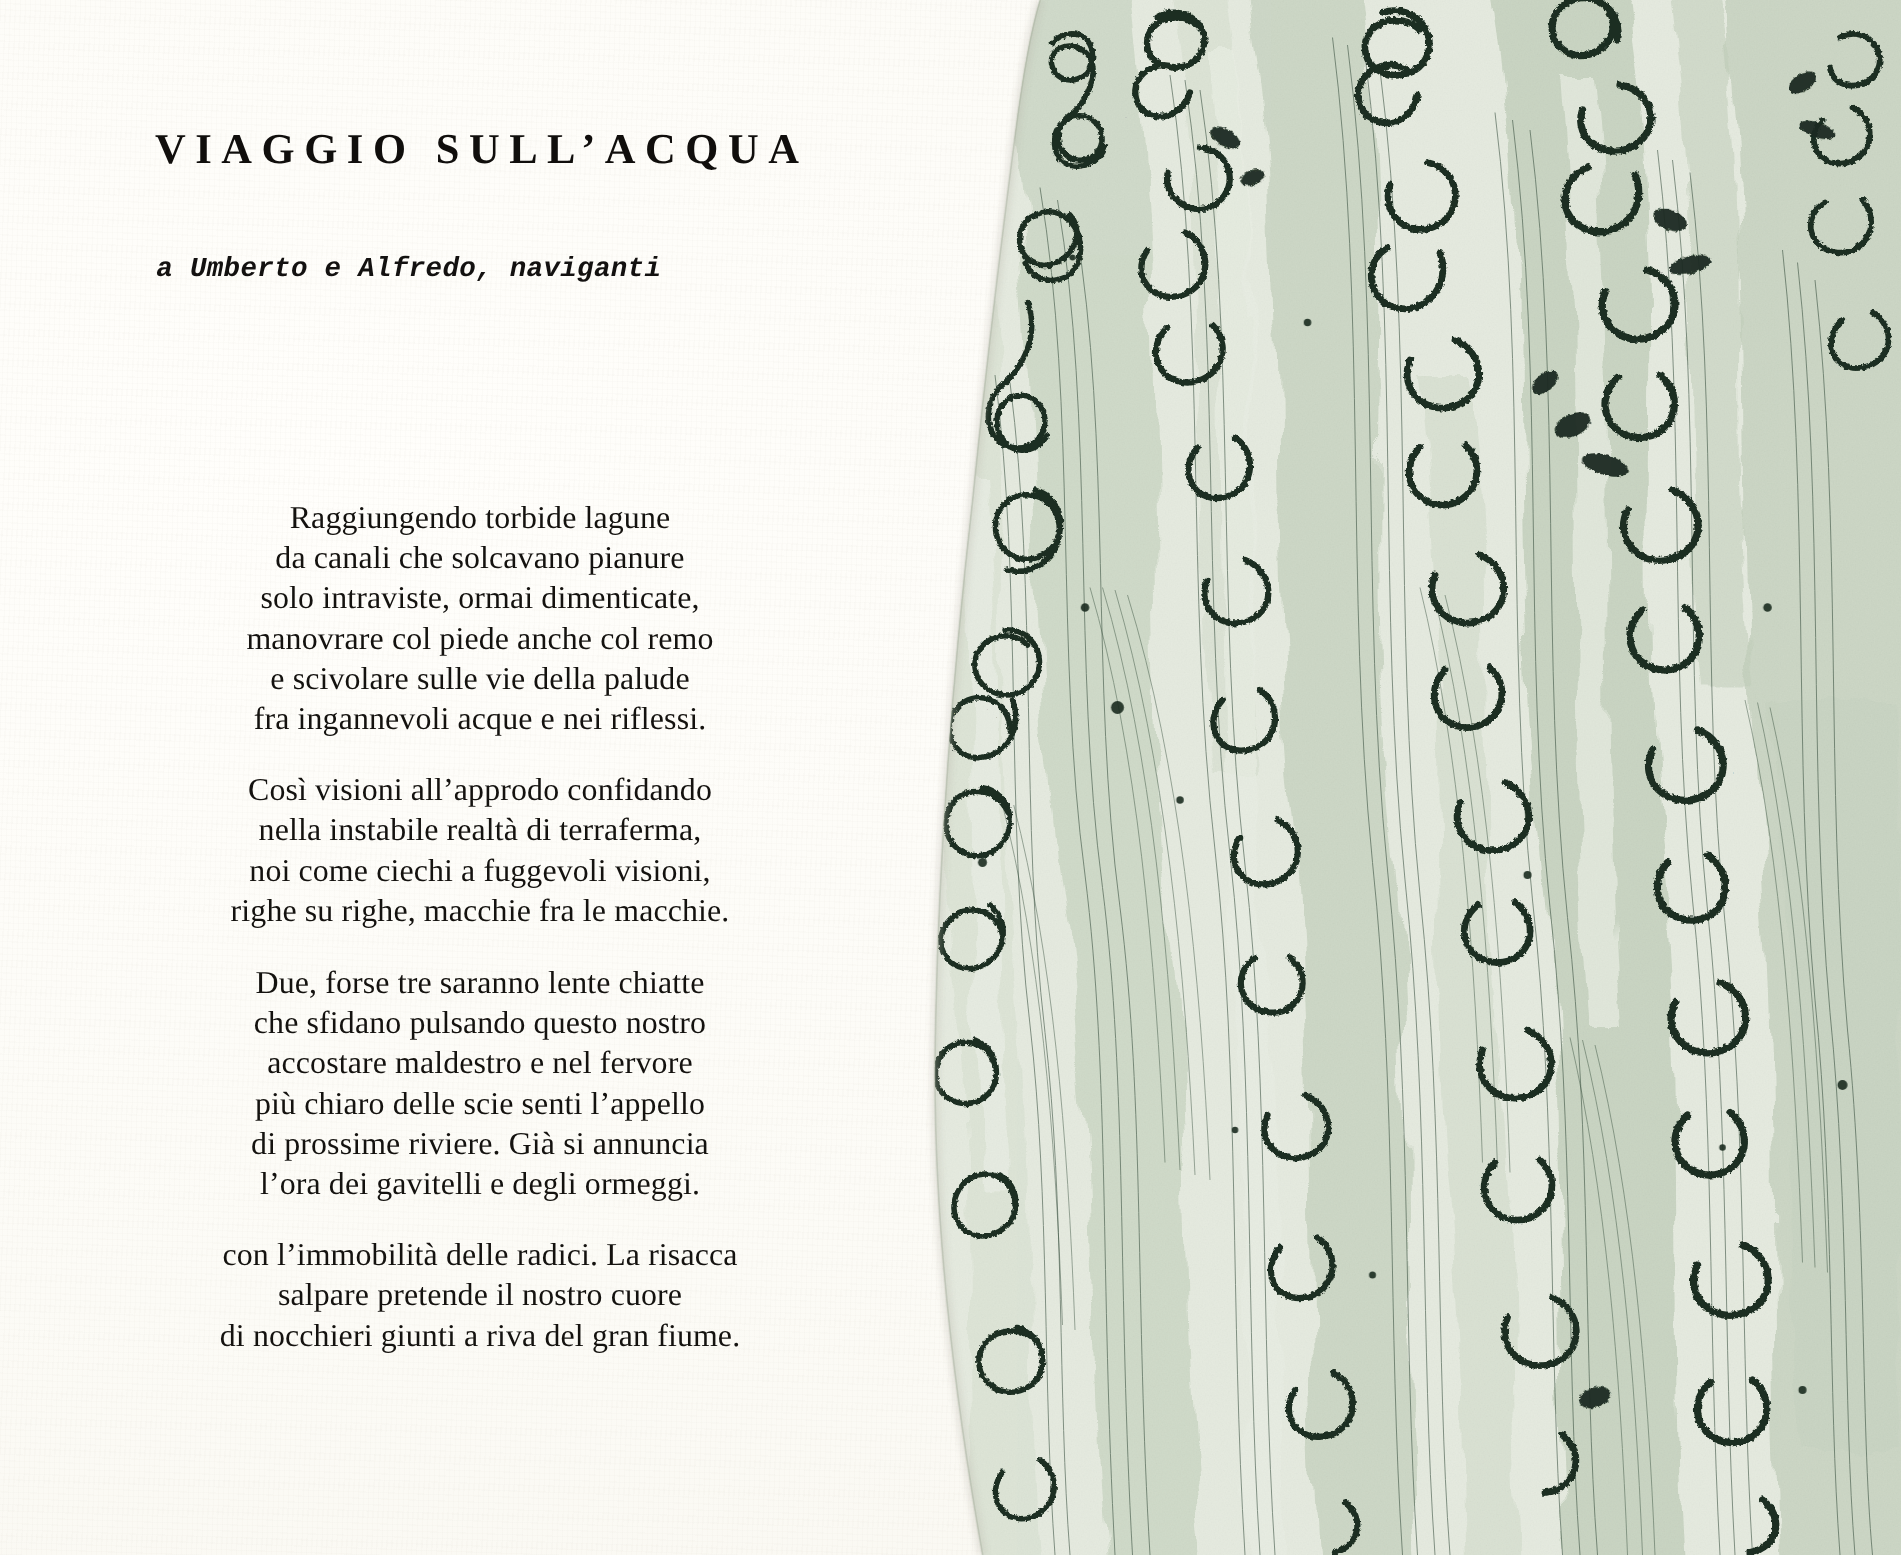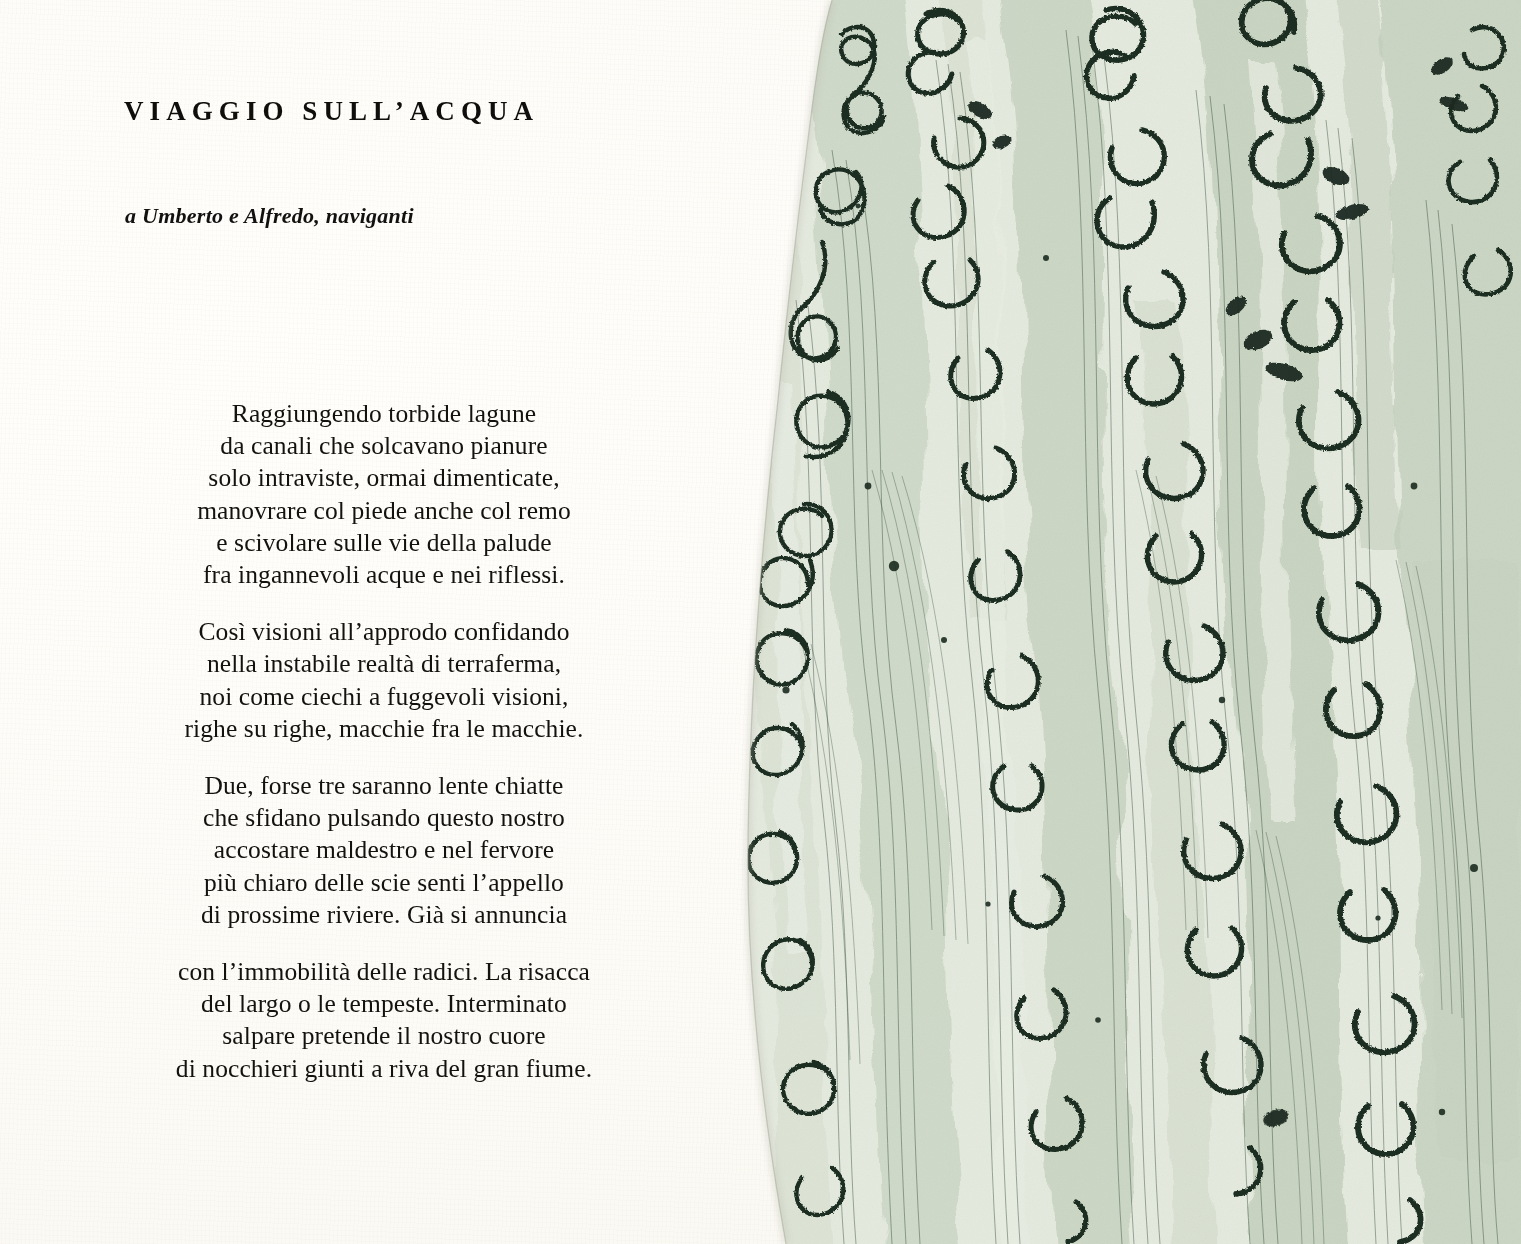--- a/index.html
+++ b/index.html
@@ -41,7 +41,7 @@
     position: absolute;
     top: 80px;
     left: 0;
-    font-size: 27px;
+    font-size: 34px;
     font-weight: bold;
     letter-spacing: 0.225em;
     color: #100e0c;

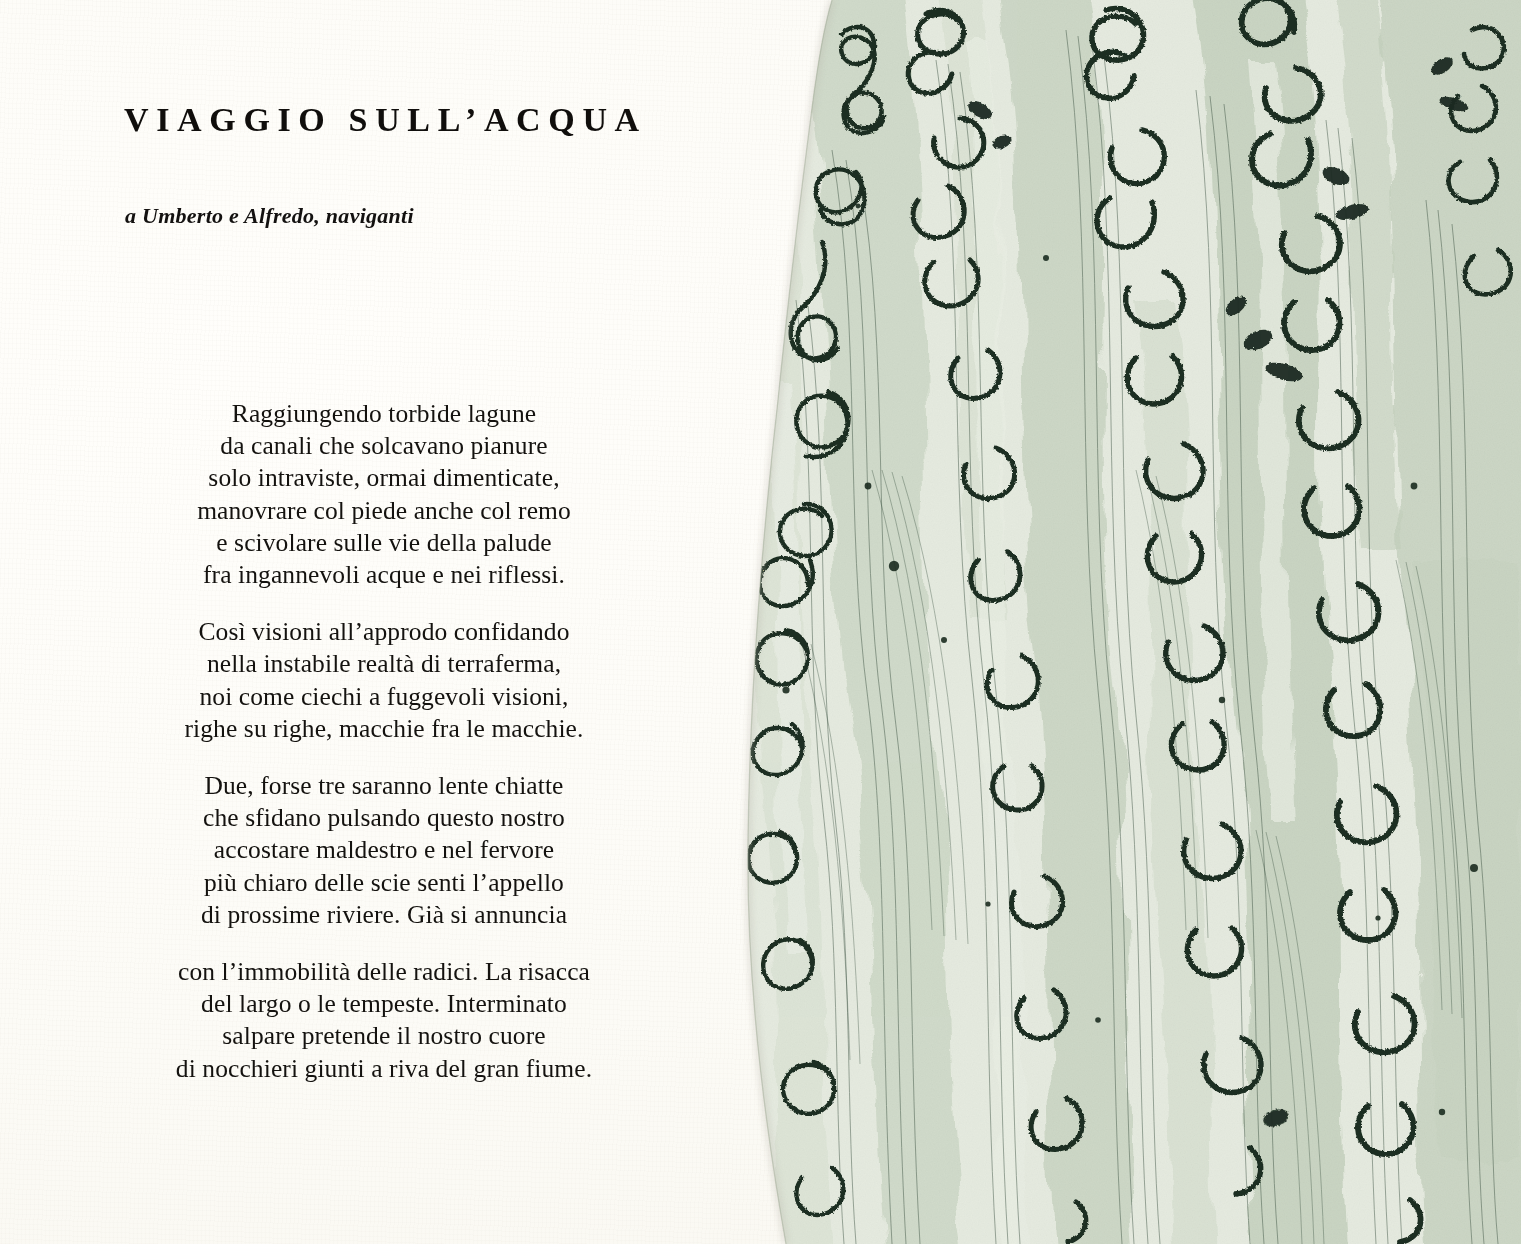--- a/index.html
+++ b/index.html
@@ -60,6 +60,7 @@
     letter-spacing: 0.012em;
     white-space: nowrap;
     line-height: 1;
+    font-family: Liberation Mono, monospace;
   }
 
   #stanzas {

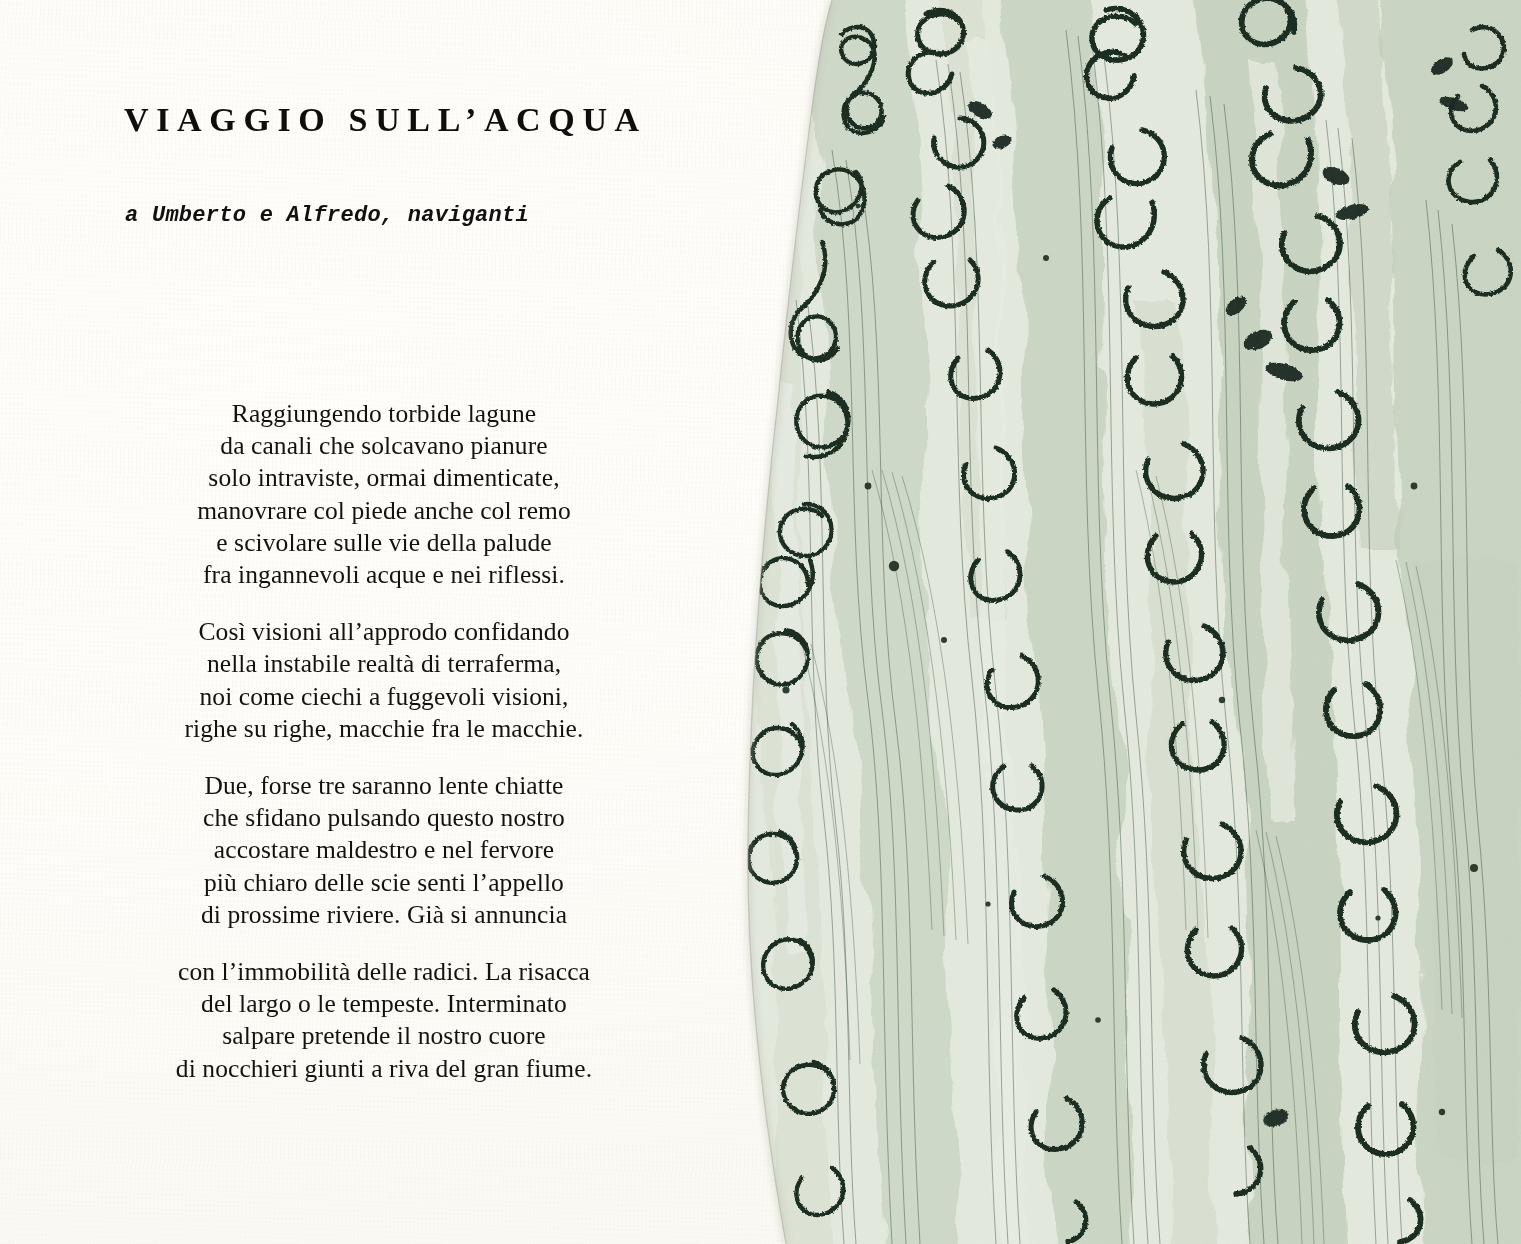--- a/index.html
+++ b/index.html
@@ -455,6 +455,7 @@
         <div class="verse-line">accostare maldestro e nel fervore</div>
         <div class="verse-line">più chiaro delle scie senti l’appello</div>
         <div class="verse-line">di prossime riviere. Già si annuncia</div>
+        <div class="verse-line">l’ora dei gavitelli e degli ormeggi.</div>
       </div>
 
       <div class="stanza">

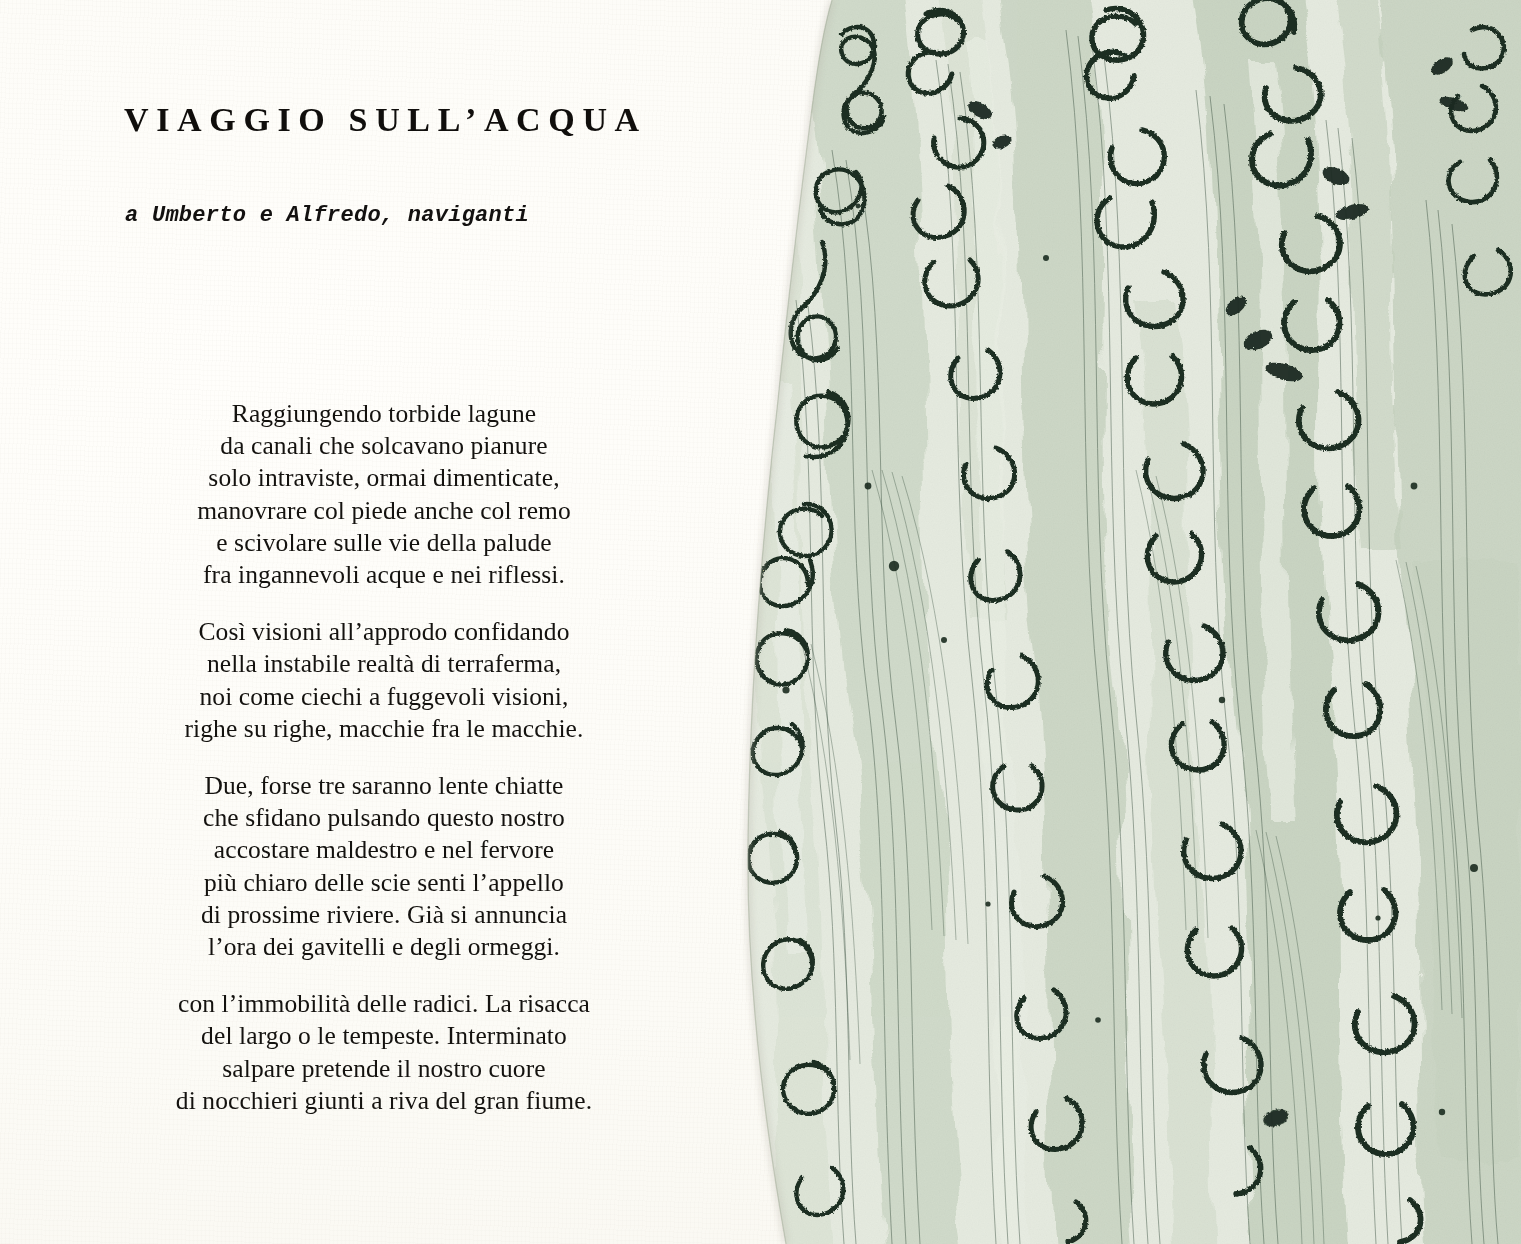--- a/index.html
+++ b/index.html
@@ -460,7 +460,6 @@
 
       <div class="stanza">
         <div class="verse-line">con l’immobilità delle radici. La risacca</div>
-        <div class="verse-line">del largo o le tempeste. Interminato</div>
         <div class="verse-line">salpare pretende il nostro cuore</div>
         <div class="verse-line">di nocchieri giunti a riva del gran fiume.</div>
       </div>

